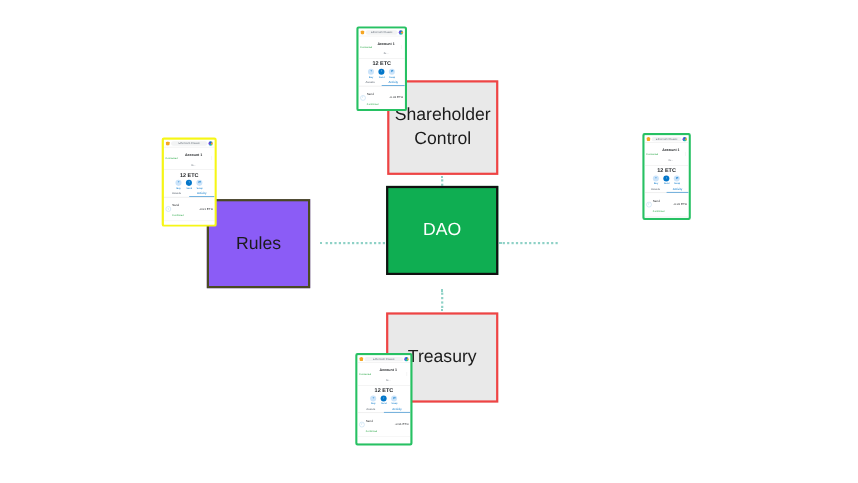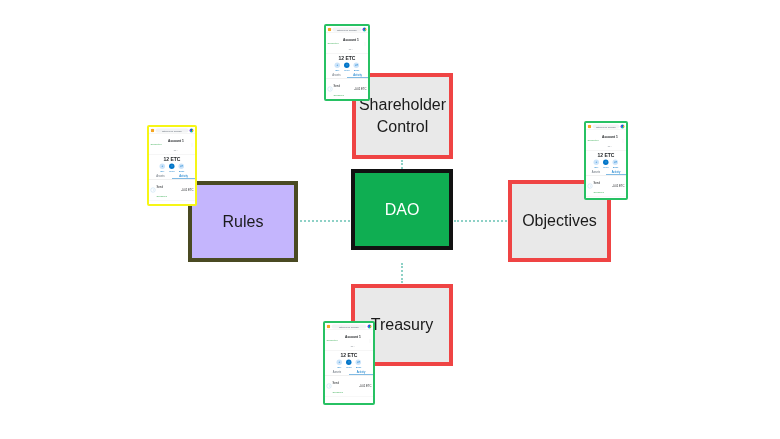--- a/index.html
+++ b/index.html
@@ -7,7 +7,7 @@
   .stage{position:relative;width:780px;height:439px;background:#fff;}
 
   
-  .node{position:absolute;box-sizing:border-box;border:4px solid #ef4444;background:#e9e9e9;
+  .node{position:absolute;box-sizing:border-box;border:2px solid #ef4444;background:#e9e9e9;
     display:flex;align-items:center;justify-content:center;text-align:center;
     font-size:16px;font-weight:500;color:#1b1b1b;line-height:1.35;padding:4px;z-index:1;}
   #node-shareholder{left:352px;top:73px;width:101px;height:86px;}

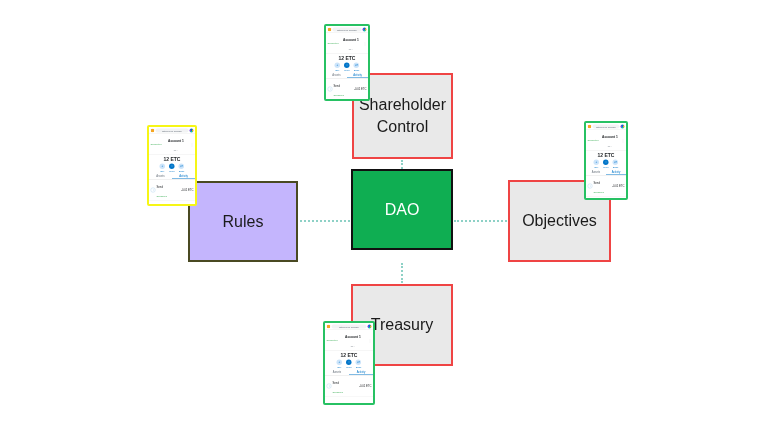--- a/index.html
+++ b/index.html
@@ -12,7 +12,7 @@
     font-size:16px;font-weight:500;color:#1b1b1b;line-height:1.35;padding:4px;z-index:1;}
   #node-shareholder{left:352px;top:73px;width:101px;height:86px;}
   #node-dao{left:351px;top:169px;width:102px;height:81px;background:#0fae52;border-color:#111;color:#fff;}
-  #node-rules{left:188px;top:181px;width:110px;height:81px;background:#c4b5fd;border-color:#4a4a22;}
+  #node-rules{left:188px;top:181px;width:94px;height:81px;background:#8b5cf6;border-color:#4a4a22;}
   #node-objectives{left:508px;top:180px;width:103px;height:82px;}
   #node-treasury{left:351px;top:284px;width:102px;height:82px;}
 

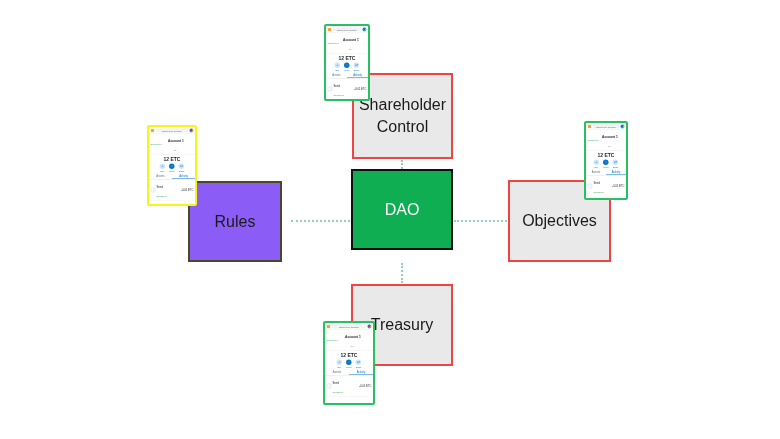--- a/index.html
+++ b/index.html
@@ -85,9 +85,6 @@
   <div class="node" id="node-dao">
     <span>DAO</span>
   </div>
-  <div class="node" id="node-objectives">
-    <span>Objectives</span>
-  </div>
   <div class="node" id="node-treasury">
     <span>Treasury</span>
   </div>

